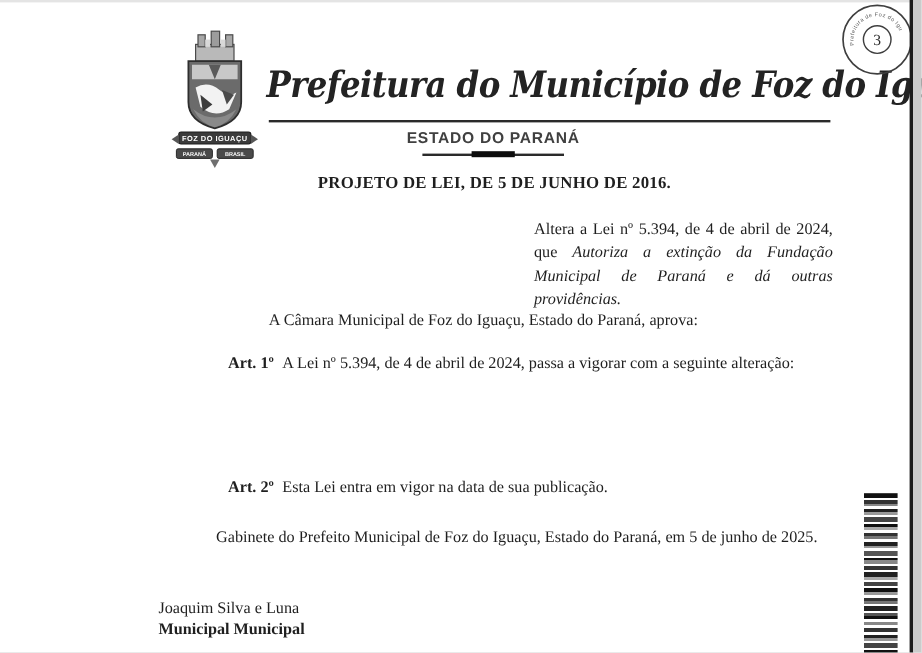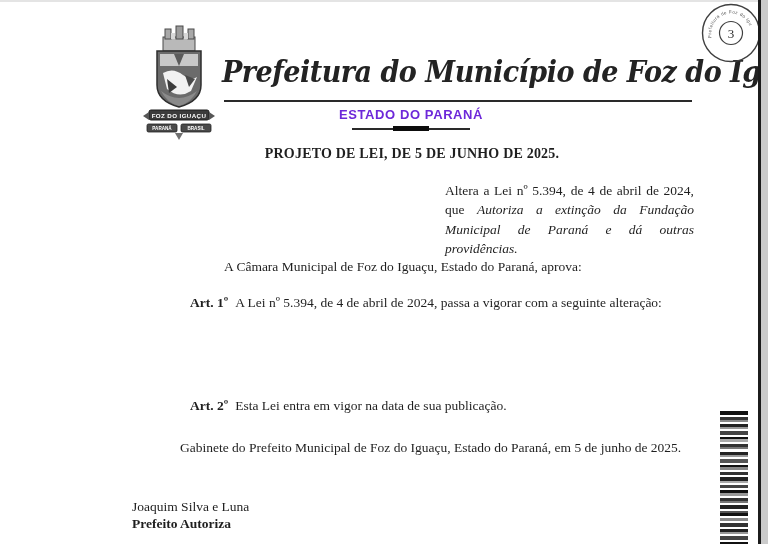--- a/index.html
+++ b/index.html
@@ -30,7 +30,7 @@
     position:absolute;left:261px;top:107px;width:300px;
     text-align:center;
     font-family:"Liberation Sans", sans-serif;
-    font-size:13px;font-weight:600;letter-spacing:0.6px;color:#6d28d9;
+    font-size:13px;font-weight:600;letter-spacing:0.6px;color:#404040;
   }
   .state-divider{position:absolute;left:352px;top:126px;width:118px;height:5px;}
   .state-divider .thin{position:absolute;left:0;top:2px;width:118px;height:1.6px;background:#2a2a2a;}

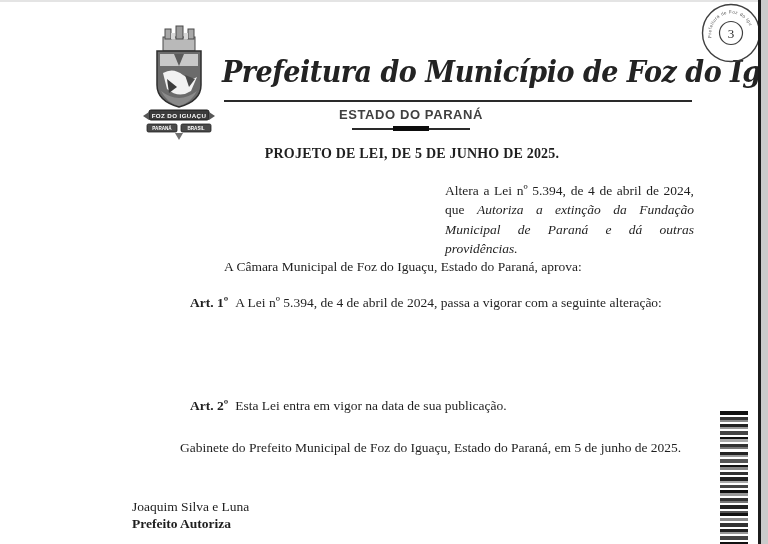--- a/index.html
+++ b/index.html
@@ -138,7 +138,7 @@
     <text x="32" y="35.6" text-anchor="middle" font-family="Liberation Serif, serif" font-size="13" fill="#2b2b2b">3</text>
   </svg>
 
-  <div class="doc-title">PROJETO DE LEI, DE 5 DE JUNHO DE 2025.</div>
+  <div class="doc-title">PROJETO DE LEI, DE 5 DE JUNHO DE 2016.</div>
 
   <div class="ementa">
     <span>Altera a Lei nº 5.394, de 4 de abril de 2024, que </span><span class="it">Autoriza a extinção da Fundação Municipal de Paraná e dá outras providências.</span>

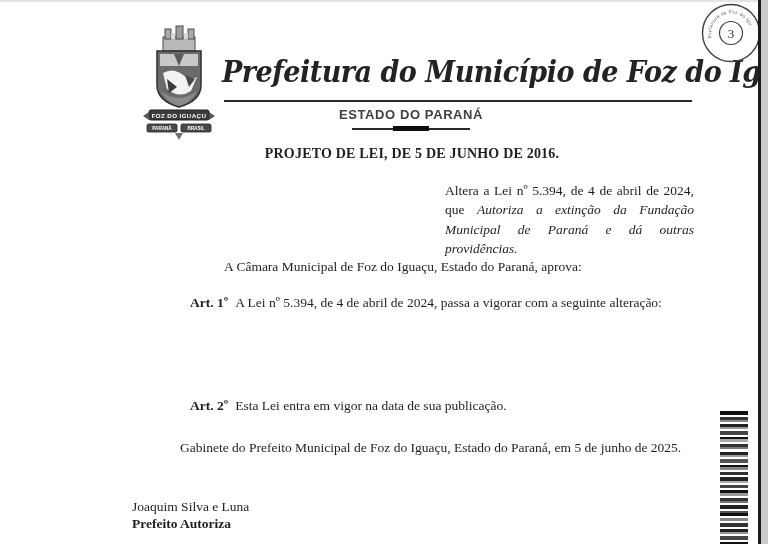--- a/index.html
+++ b/index.html
@@ -159,7 +159,7 @@
 
   <div class="signature">
     <div>Joaquim Silva e Luna</div>
-    <div class="role">Prefeito Autoriza</div>
+    <div class="role">Municipal Municipal</div>
   </div>
 
   <div class="barcode"></div>

